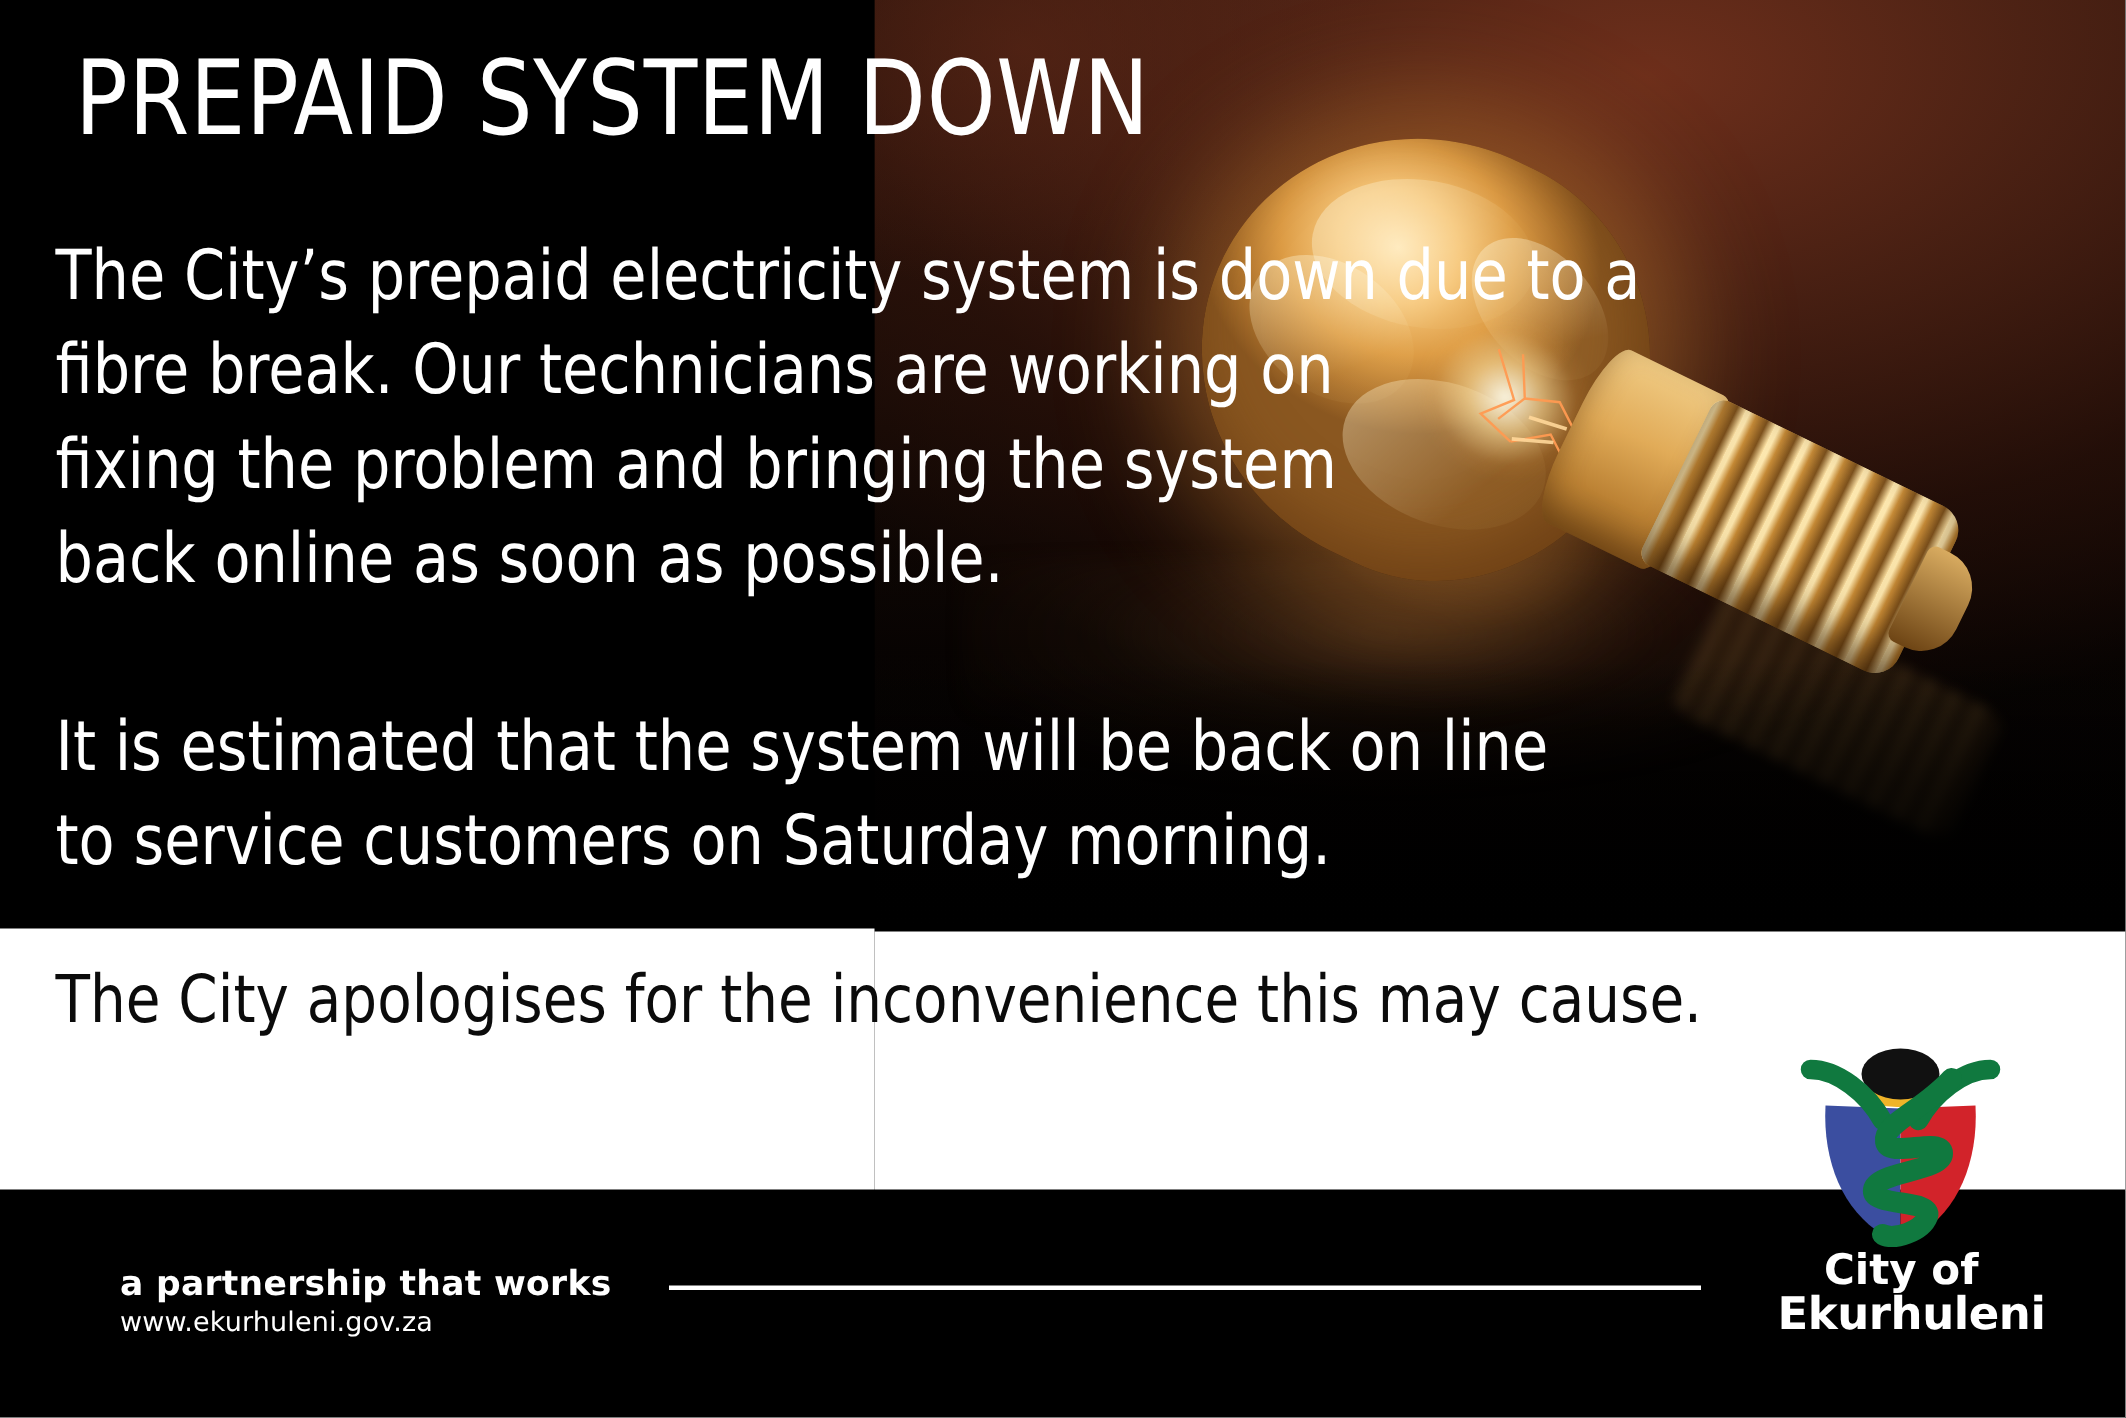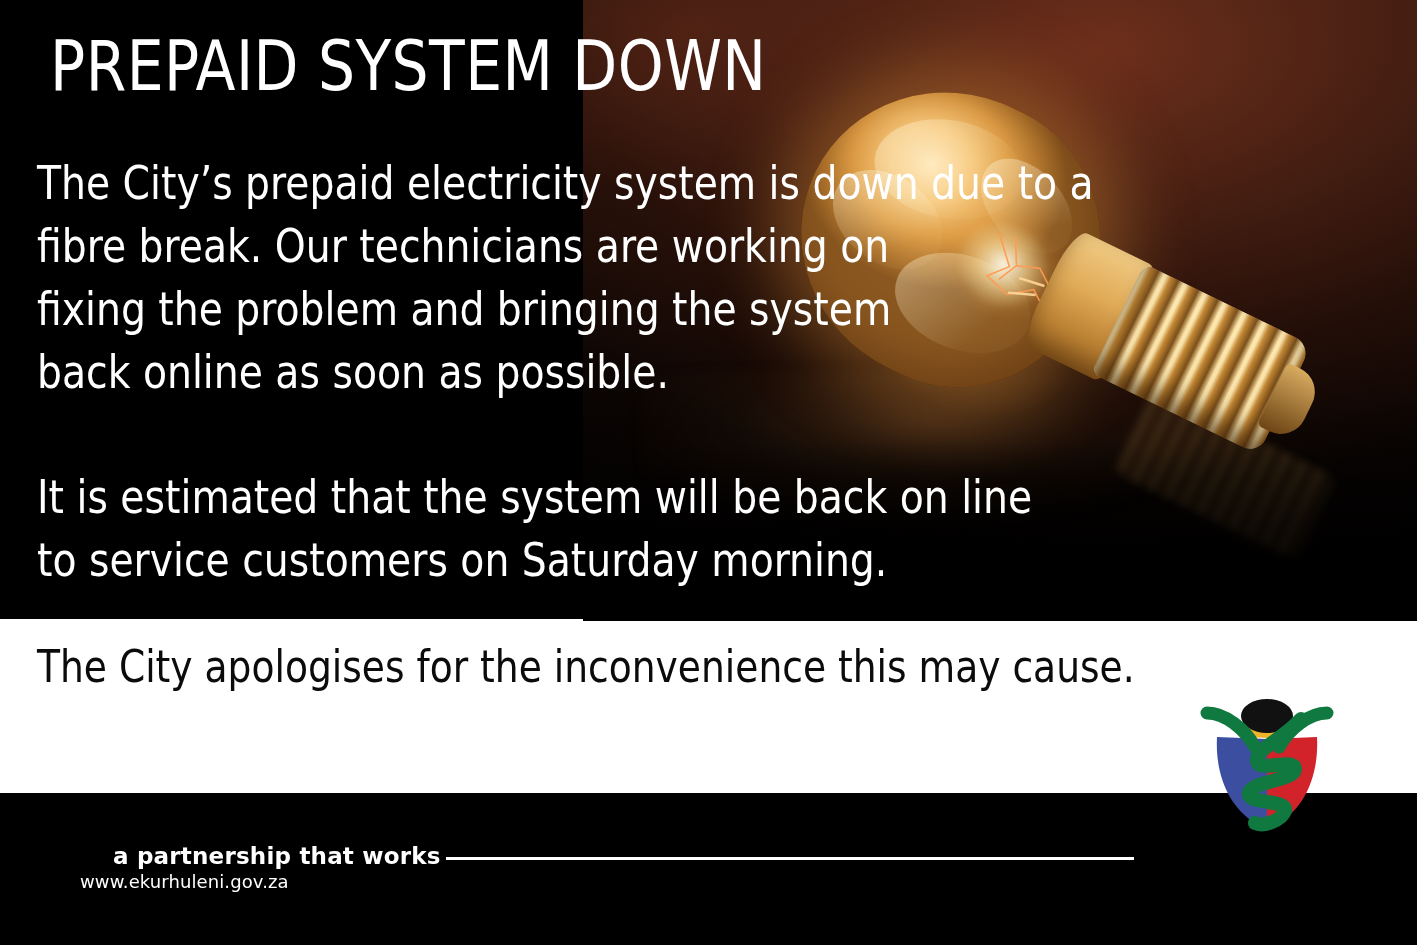--- a/index.html
+++ b/index.html
@@ -238,7 +238,6 @@
     letter-spacing:0.2px;
     font-family:"DejaVu Sans","Liberation Sans", sans-serif;
     white-space:nowrap;
-    margin-left:33px;
   }
   .weburl{
     position:absolute;

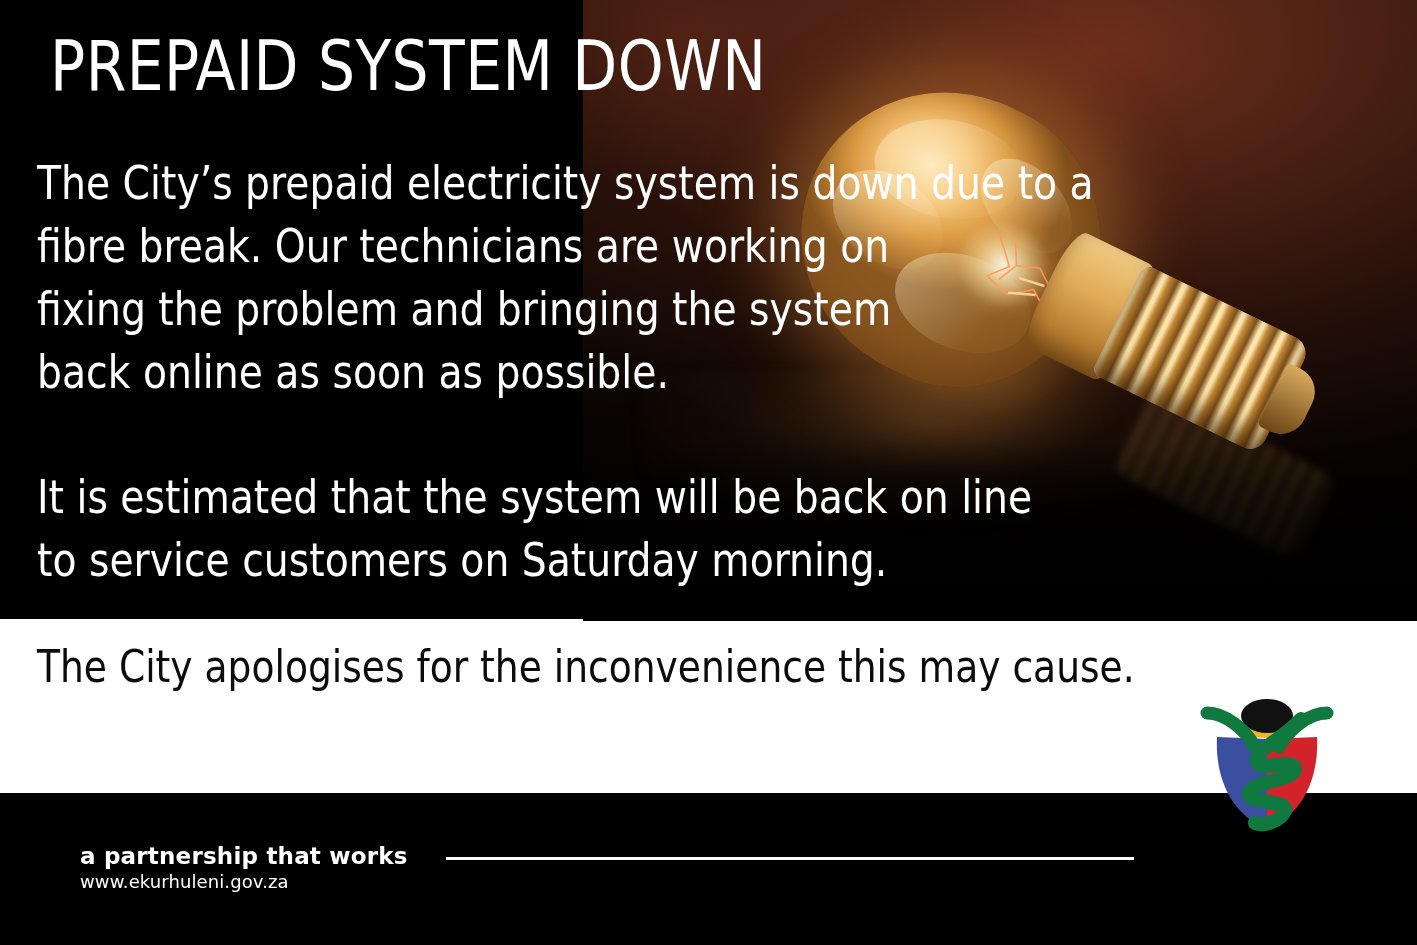--- a/index.html
+++ b/index.html
@@ -373,6 +373,10 @@
         <path d="M116 24 C96 46 70 54 72 66 C74 78 110 62 110 74 C110 86 66 86 64 98 C62 110 104 104 100 116 C96 126 78 132 70 128"></path>
       </g>
     </svg>
+    <div class="logo-text">
+      <span class="l-city">City of</span>
+      <span class="l-ekur">Ekurhuleni</span>
+    </div>
   </div>
 
 </div>

